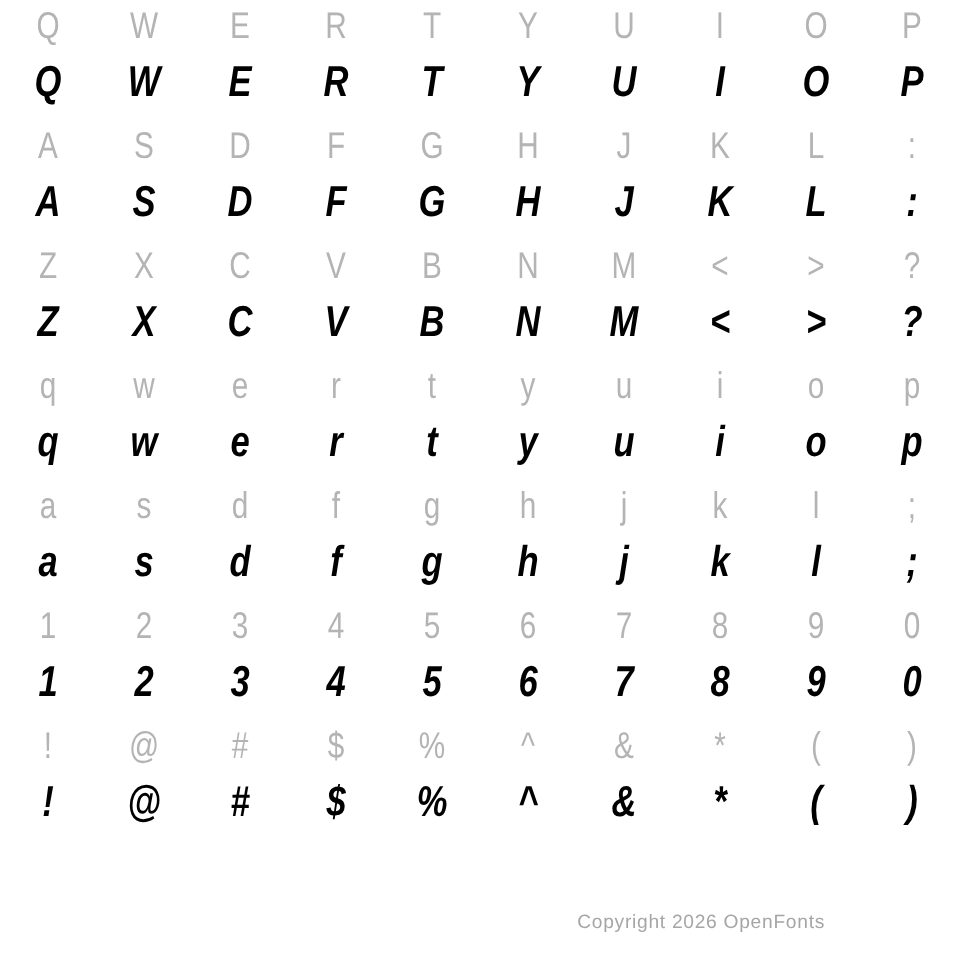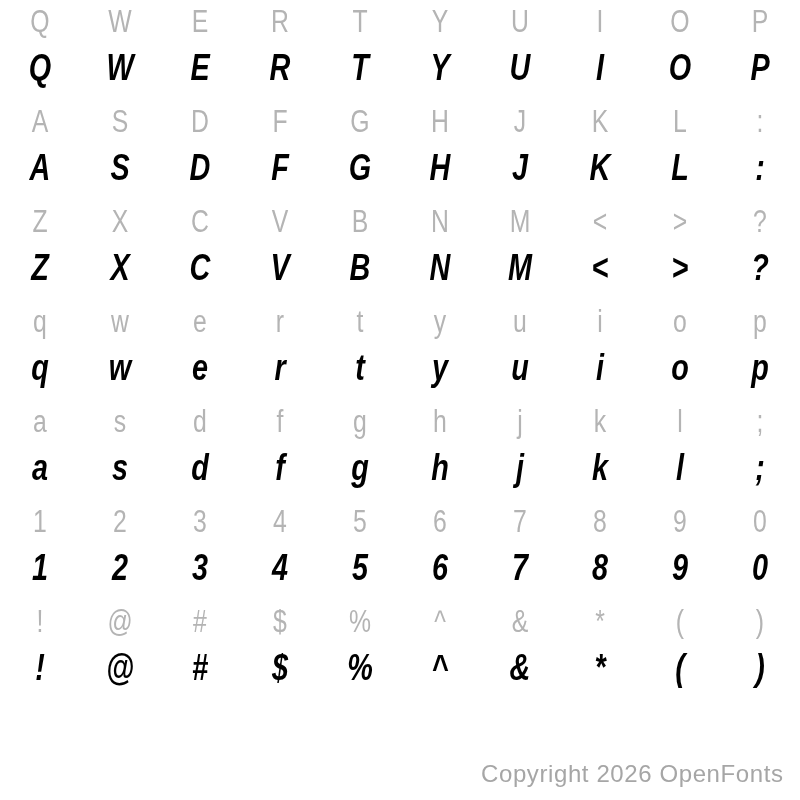--- a/index.html
+++ b/index.html
@@ -52,7 +52,7 @@
     position: absolute;
     left: 481px;
     top: 760px;
-    font-size: 24px;
+    font-size: 16px;
     letter-spacing: 0.6px;
     color: var(--footer-color, #a6a6a6);
   }

